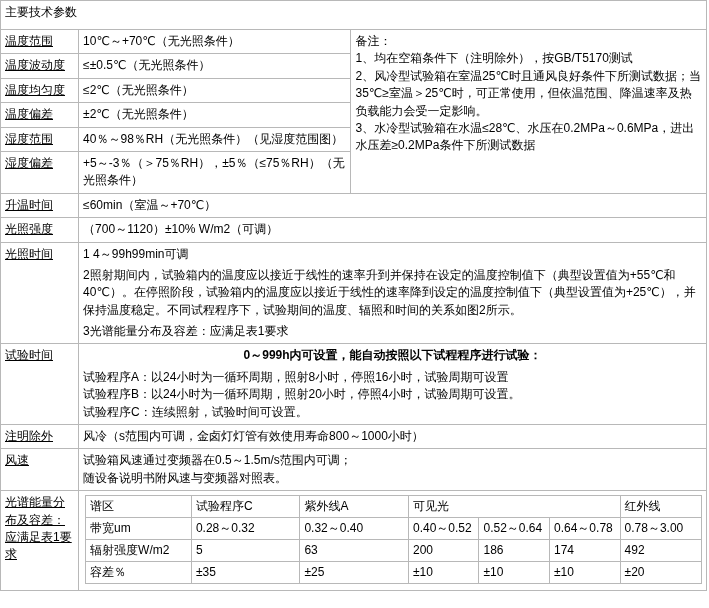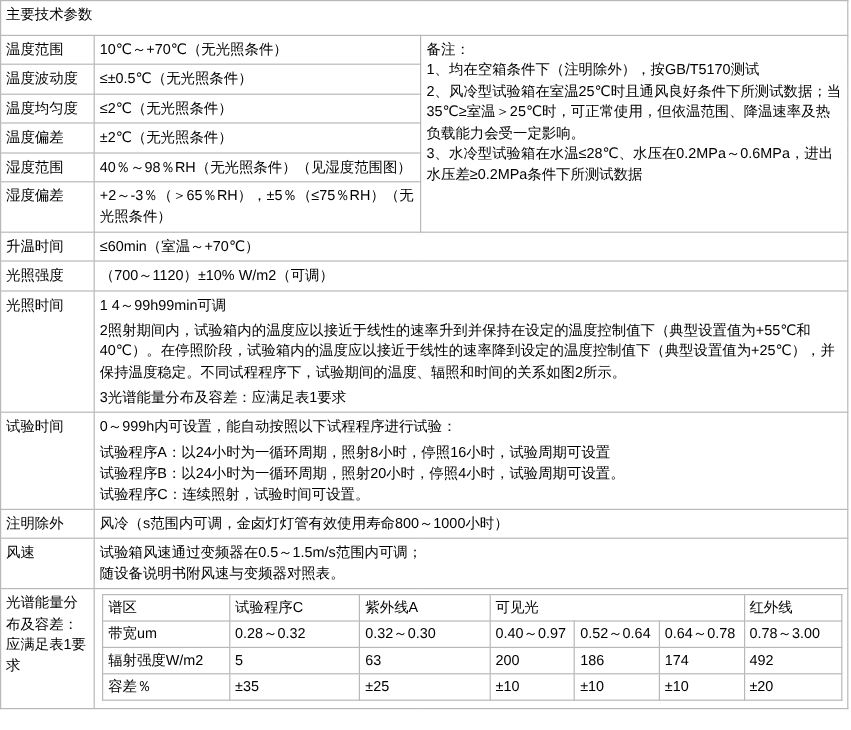--- a/index.html
+++ b/index.html
@@ -37,7 +37,7 @@
     height:22px;
     margin-left:27px;
   }
-  .lbl{width:78px;}
+  .lbl{width:78px;text-decoration:underline;}
   .val{}
   .note{width:355px;}
   .bold{font-weight:normal;}

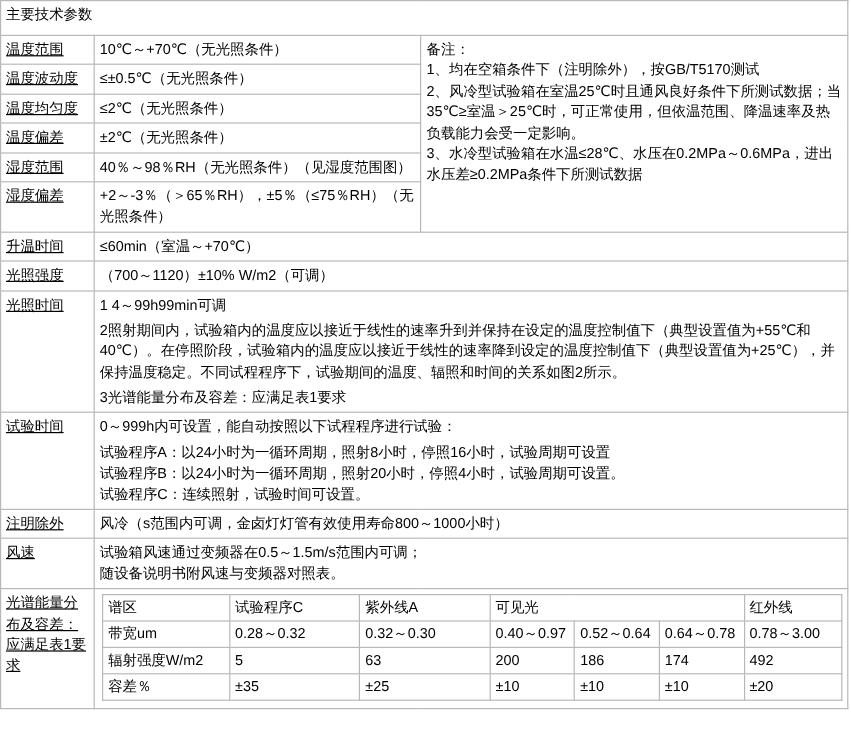--- a/index.html
+++ b/index.html
@@ -115,7 +115,7 @@
 
       <tr>
         <td class="lbl">湿度偏差</td>
-        <td class="val">+2～-3％（＞65％RH），±5％（≤75％RH）（无光照条件）</td>
+        <td class="val">+5～-3％（＞75％RH），±5％（≤75％RH）（无光照条件）</td>
       </tr>
 
       <tr>

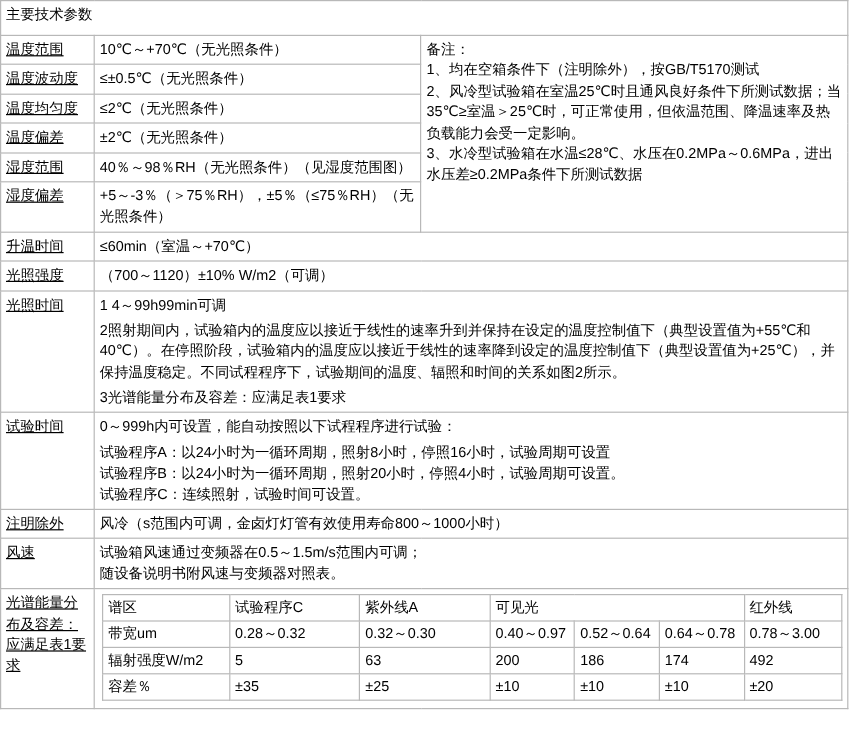--- a/index.html
+++ b/index.html
@@ -40,7 +40,7 @@
   .lbl{width:78px;text-decoration:underline;}
   .val{}
   .note{width:355px;}
-  .bold{font-weight:normal;}
+  .bold{font-weight:bold;text-align:center;}
   
   table.spec{
     border-collapse:collapse;

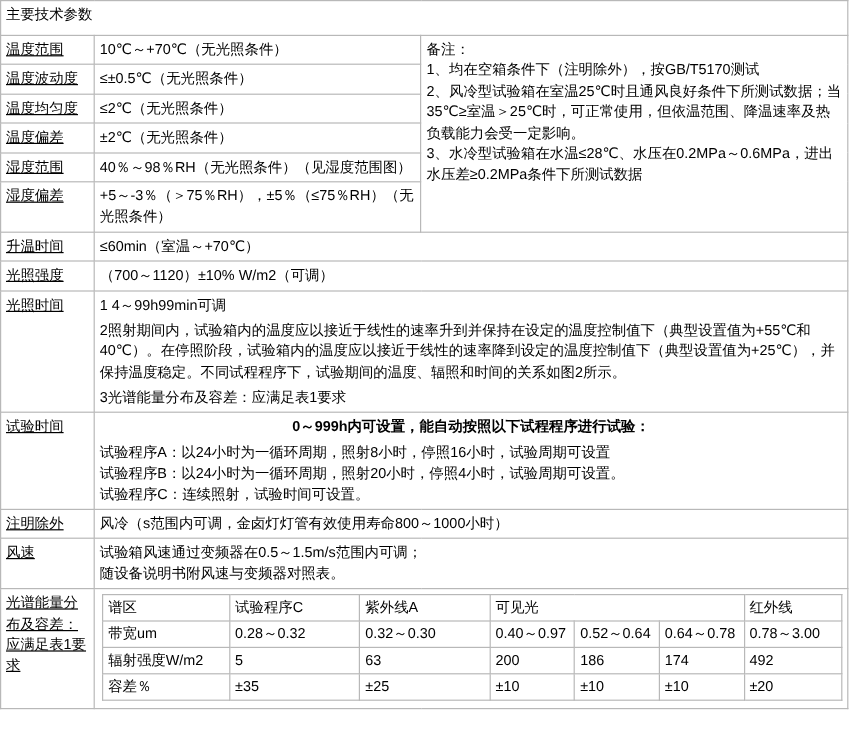--- a/index.html
+++ b/index.html
@@ -187,7 +187,7 @@
               <tr>
                 <td>带宽um</td>
                 <td>0.28～0.32</td>
-                <td>0.32～0.30</td>
+                <td>0.32～0.40</td>
                 <td>0.40～0.97</td>
                 <td>0.52～0.64</td>
                 <td>0.64～0.78</td>

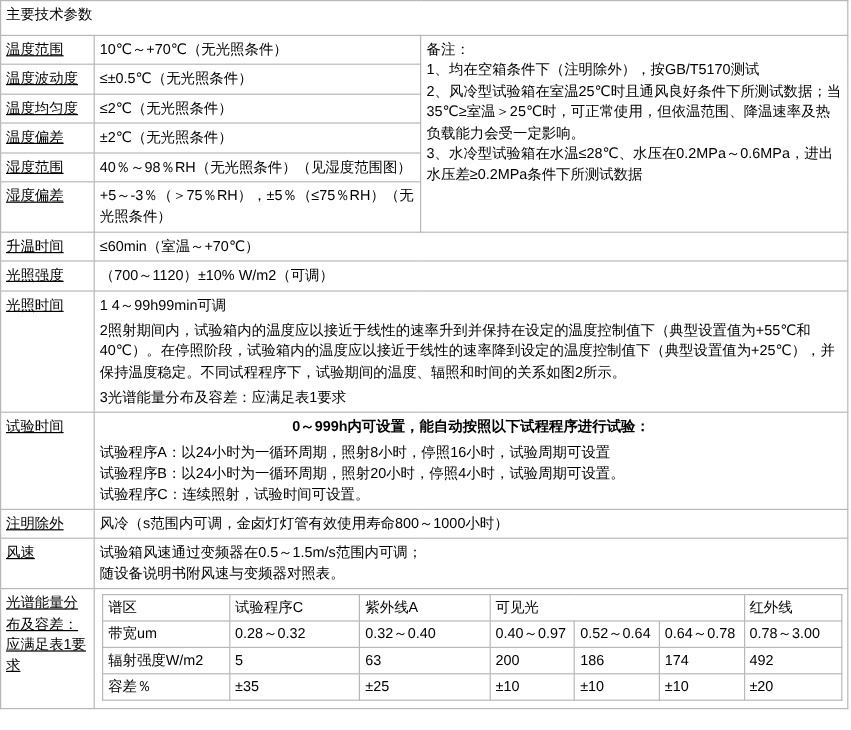--- a/index.html
+++ b/index.html
@@ -188,7 +188,7 @@
                 <td>带宽um</td>
                 <td>0.28～0.32</td>
                 <td>0.32～0.40</td>
-                <td>0.40～0.97</td>
+                <td>0.40～0.52</td>
                 <td>0.52～0.64</td>
                 <td>0.64～0.78</td>
                 <td>0.78～3.00</td>

